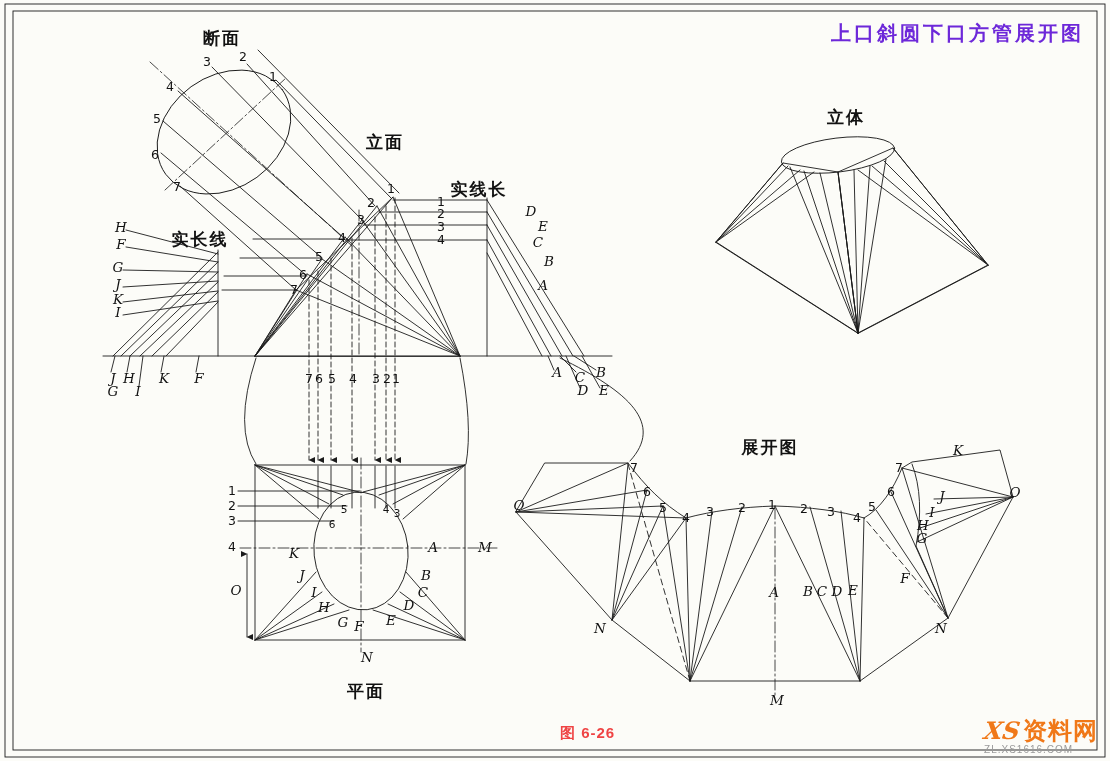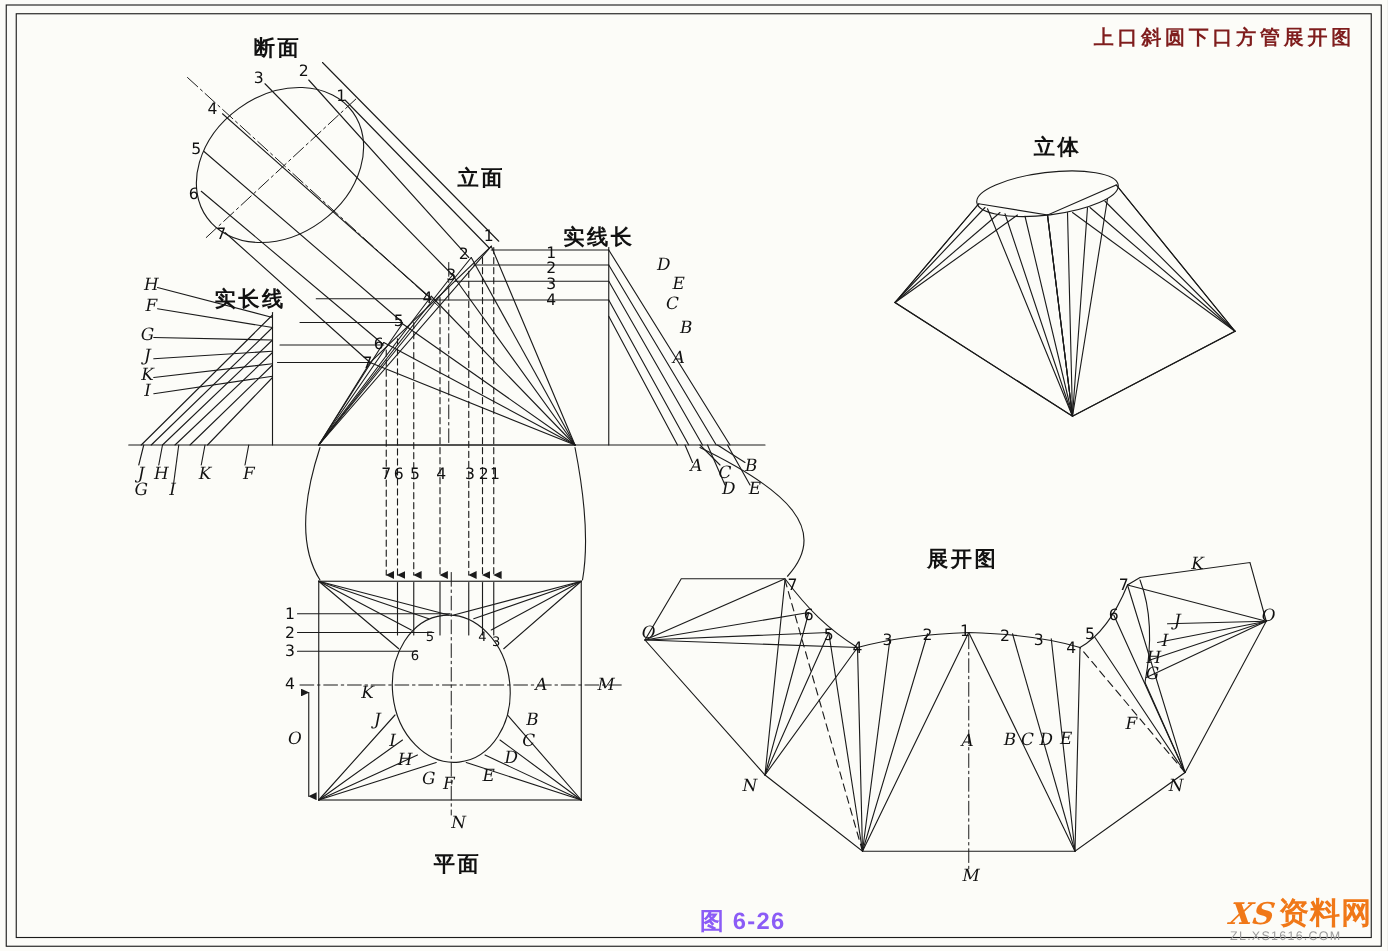--- a/index.html
+++ b/index.html
@@ -15,7 +15,7 @@
   .ann-s{font-family:"DejaVu Sans","Liberation Sans",sans-serif;font-size:10.5px;fill:#111;text-anchor:middle;}
   .ann-l{font-family:"DejaVu Serif","Liberation Serif",serif;font-style:italic;font-size:13.5px;fill:#111;text-anchor:middle;}
   .ann-v{font-family:"Liberation Sans","DejaVu Sans",sans-serif;font-weight:bold;font-size:17px;fill:#111;text-anchor:middle;letter-spacing:2px;}
-  .page-title{position:absolute;top:20px;right:26px;font-weight:bold;font-size:16px;letter-spacing:3px;color:#7f1d1d;}
+  .page-title{position:absolute;top:20px;right:26px;font-weight:bold;font-size:20px;letter-spacing:3px;color:#6d28d9;}
   .caption{position:absolute;left:560px;top:724px;font-weight:bold;font-size:19px;letter-spacing:1px;color:#8b5cf6;}
   .watermark{position:absolute;right:12px;bottom:6px;line-height:1;}
   .wm-row{display:flex;align-items:flex-end;gap:3px;}

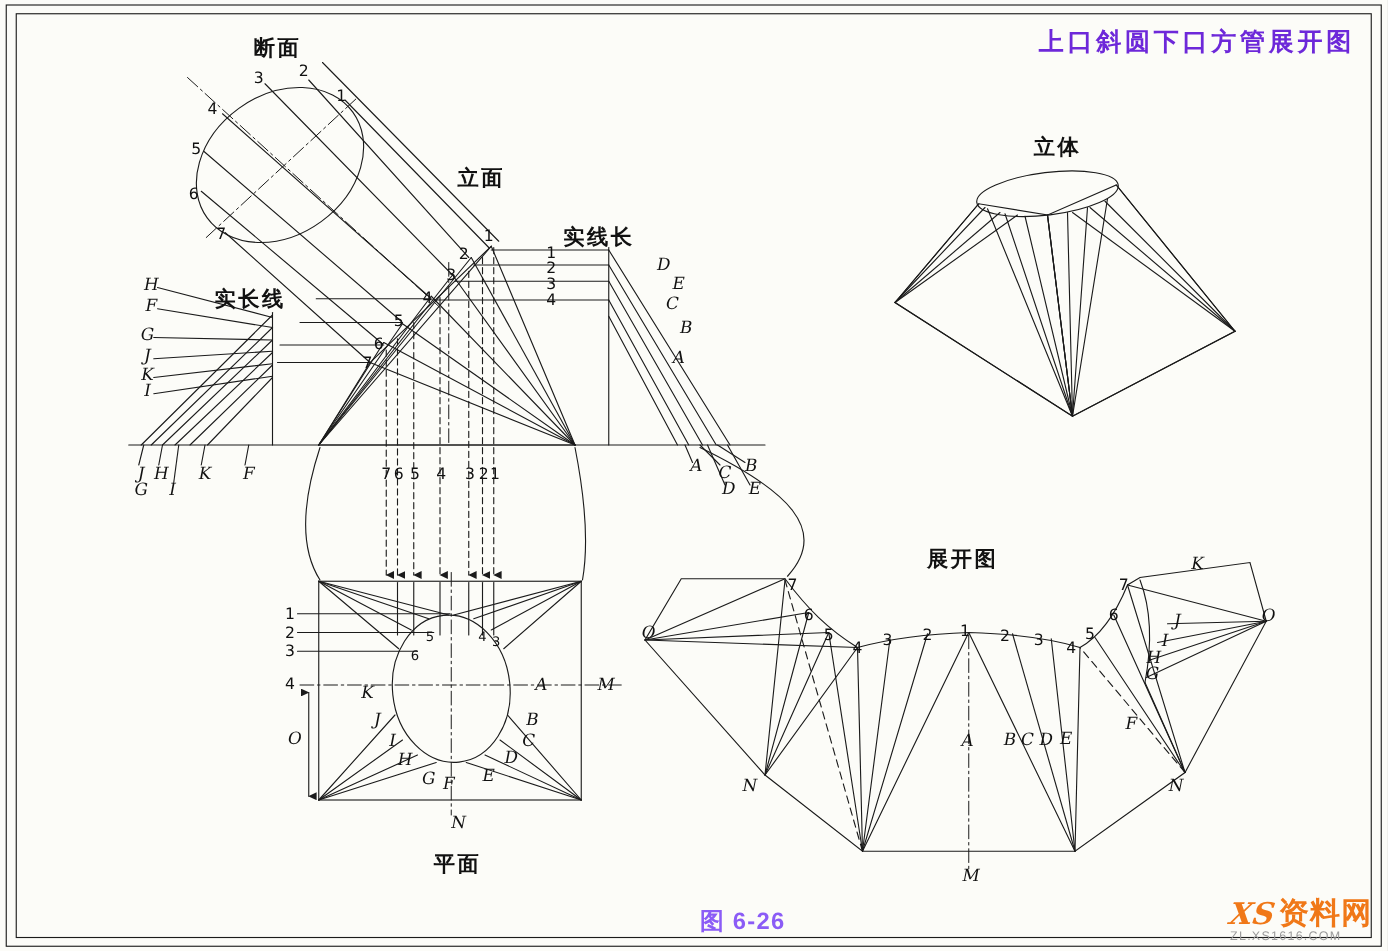--- a/index.html
+++ b/index.html
@@ -16,7 +16,7 @@
   .ann-l{font-family:"DejaVu Serif","Liberation Serif",serif;font-style:italic;font-size:13.5px;fill:#111;text-anchor:middle;}
   .ann-v{font-family:"Liberation Sans","DejaVu Sans",sans-serif;font-weight:bold;font-size:17px;fill:#111;text-anchor:middle;letter-spacing:2px;}
   .page-title{position:absolute;top:20px;right:26px;font-weight:bold;font-size:20px;letter-spacing:3px;color:#6d28d9;}
-  .caption{position:absolute;left:560px;top:724px;font-weight:bold;font-size:19px;letter-spacing:1px;color:#8b5cf6;}
+  .caption{position:absolute;left:560px;top:724px;font-weight:bold;font-size:15px;letter-spacing:1px;color:#ef4444;}
   .watermark{position:absolute;right:12px;bottom:6px;line-height:1;}
   .wm-row{display:flex;align-items:flex-end;gap:3px;}
   .wm-logo{font-family:"DejaVu Serif","Liberation Serif",serif;font-style:italic;font-weight:bold;

